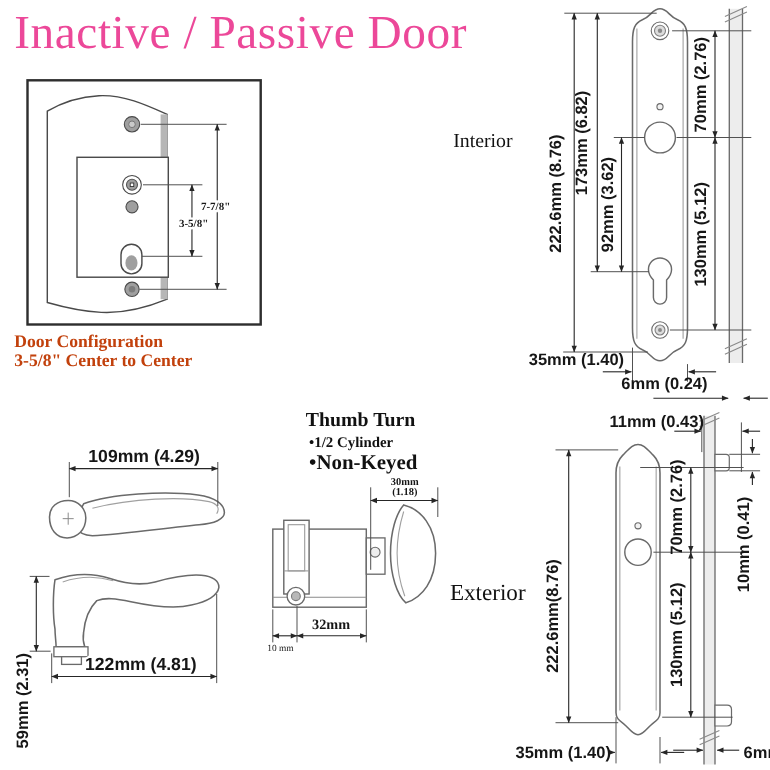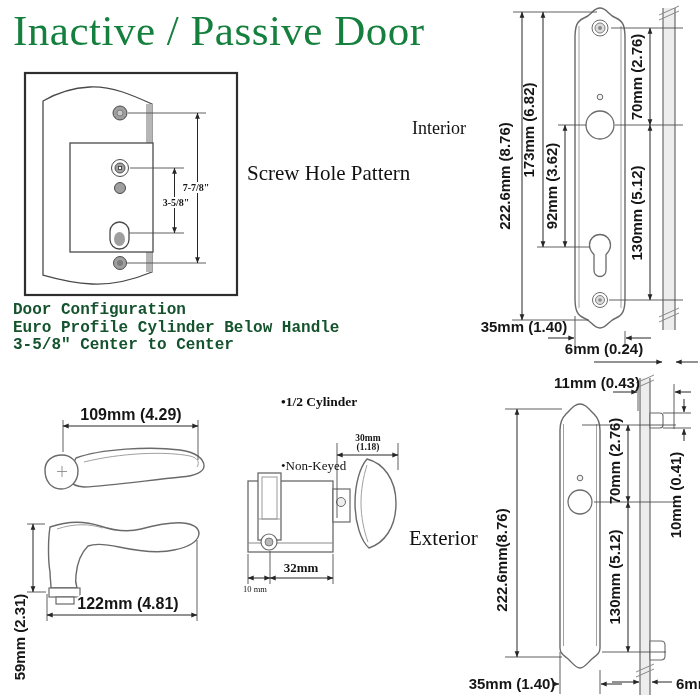--- a/index.html
+++ b/index.html
@@ -7,7 +7,7 @@
         font-family:"Liberation Serif","DejaVu Serif",serif;color:#111;}
   #drawing{position:absolute;left:0;top:0;}
   .hd{position:absolute;white-space:nowrap;}
-  #main-title{left:13px;top:6px;font-size:43px;letter-spacing:0.5px;color:#15803d;}
+  #main-title{left:13px;top:6px;font-size:43px;letter-spacing:0.5px;color:#ec4899;}
   #shp-heading{left:247px;top:161px;font-size:21px;}
   #interior-heading{left:412px;top:118px;font-size:18px;}
   #exterior-heading{left:409px;top:526px;font-size:21px;}

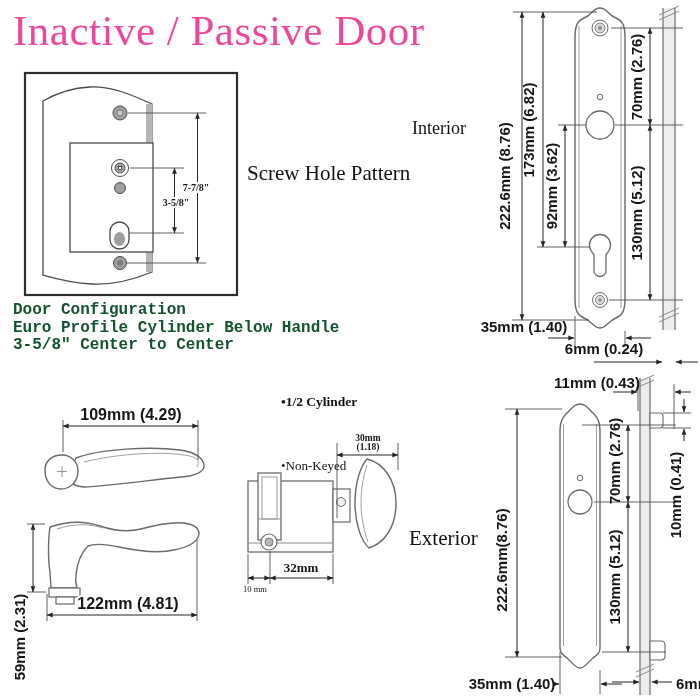--- a/index.html
+++ b/index.html
@@ -283,7 +283,6 @@
 
   <div class="hd" id="main-title">Inactive / Passive Door</div>
 
-  <div class="hd" id="shp-heading">Screw Hole Pattern</div>
 
   <div class="hd" id="interior-heading">Interior</div>
 

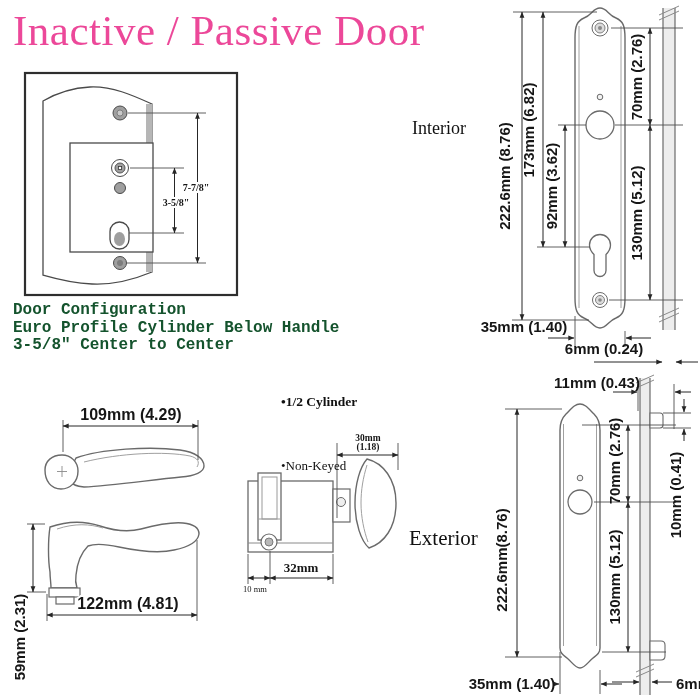--- a/index.html
+++ b/index.html
@@ -16,8 +16,8 @@
   #tt-b1{left:281px;top:394px;font-size:13.5px;font-weight:bold;}
   #tt-b2{left:281px;top:410px;font-size:13px;font-weight:normal;margin-top:48px;}
   #door-config{position:absolute;left:13px;top:302px;
-     font-family:Liberation Mono, monospace;
-     font-size:16px;font-weight:700;line-height:17.5px;color:#14532d;}
+     font-family:Liberation Serif, serif;
+     font-size:16px;font-weight:700;line-height:17.5px;color:#c2410c;}
   
   text{fill:#161616;}
   .dim{font-family:"Liberation Sans","DejaVu Sans",sans-serif;font-size:15px;font-weight:bold;}

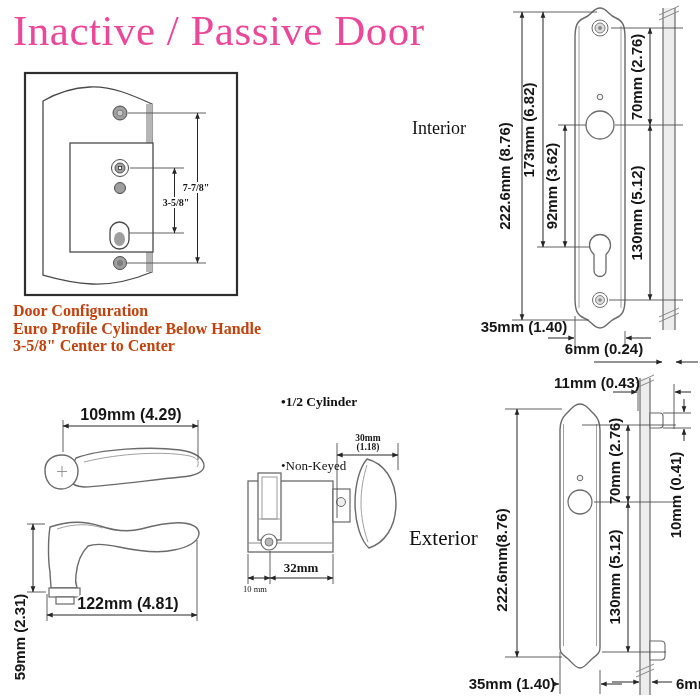--- a/index.html
+++ b/index.html
@@ -294,7 +294,6 @@
 
   <div id="door-config">
     <div>Door Configuration</div>
-    <div>Euro Profile Cylinder Below Handle</div>
     <div>3-5/8" Center to Center</div>
   </div>
 </div>

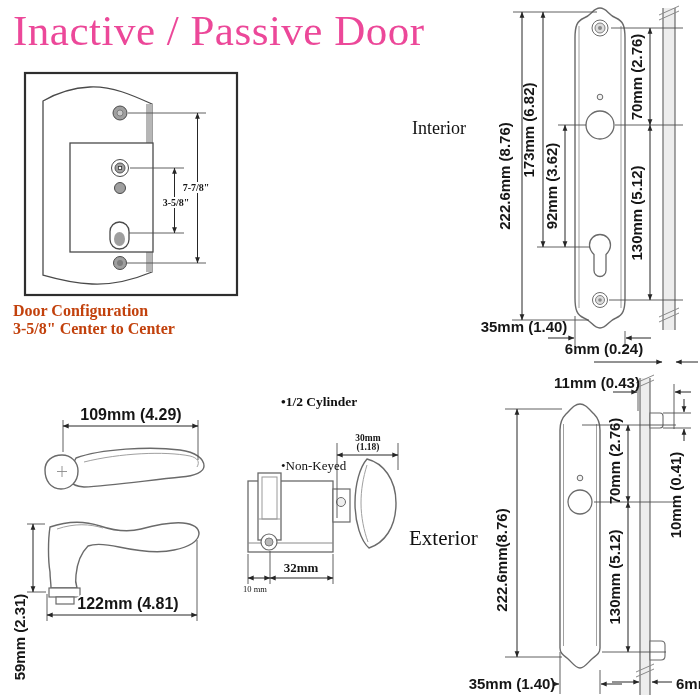--- a/index.html
+++ b/index.html
@@ -289,6 +289,7 @@
   <div class="hd" id="exterior-heading">Exterior</div>
 
 
+  <div class="hd" id="tt-heading">Thumb Turn</div>
   <div class="hd" id="tt-b1">•1/2 Cylinder</div>
   <div class="hd" id="tt-b2">•Non-Keyed</div>
 

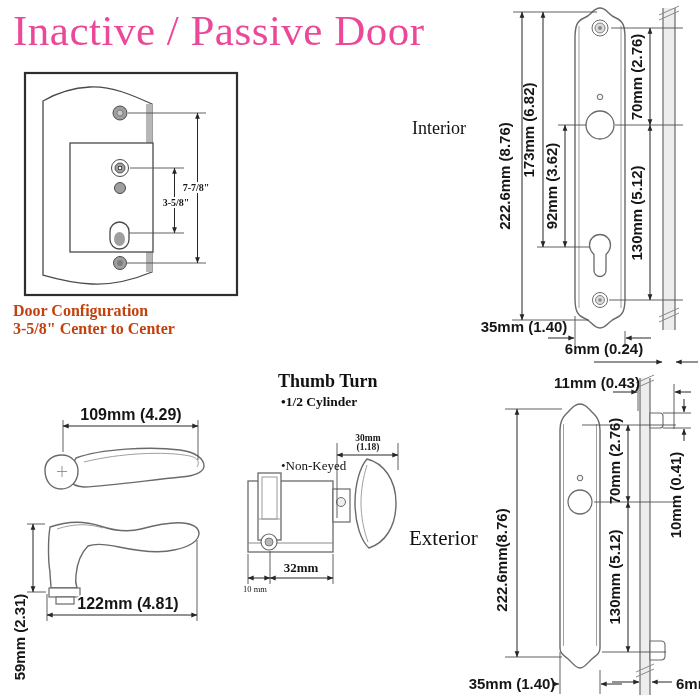--- a/index.html
+++ b/index.html
@@ -14,7 +14,7 @@
   #lever-heading{left:40px;top:384px;font-size:23px;}
   #tt-heading{left:278px;top:371px;font-size:18px;font-weight:bold;}
   #tt-b1{left:281px;top:394px;font-size:13.5px;font-weight:bold;}
-  #tt-b2{left:281px;top:410px;font-size:13px;font-weight:normal;margin-top:48px;}
+  #tt-b2{left:281px;top:410px;font-size:19px;font-weight:bold;}
   #door-config{position:absolute;left:13px;top:302px;
      font-family:Liberation Serif, serif;
      font-size:16px;font-weight:700;line-height:17.5px;color:#c2410c;}

